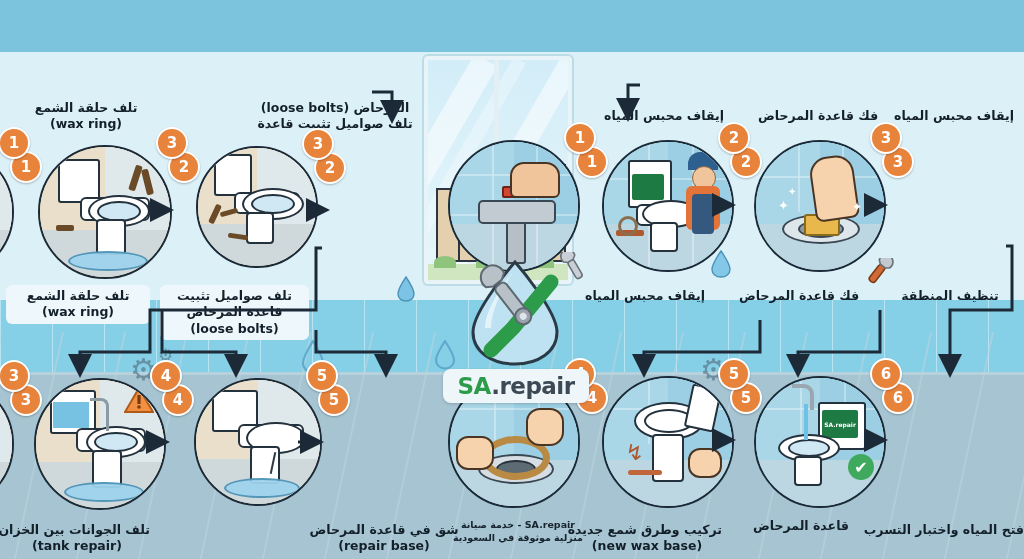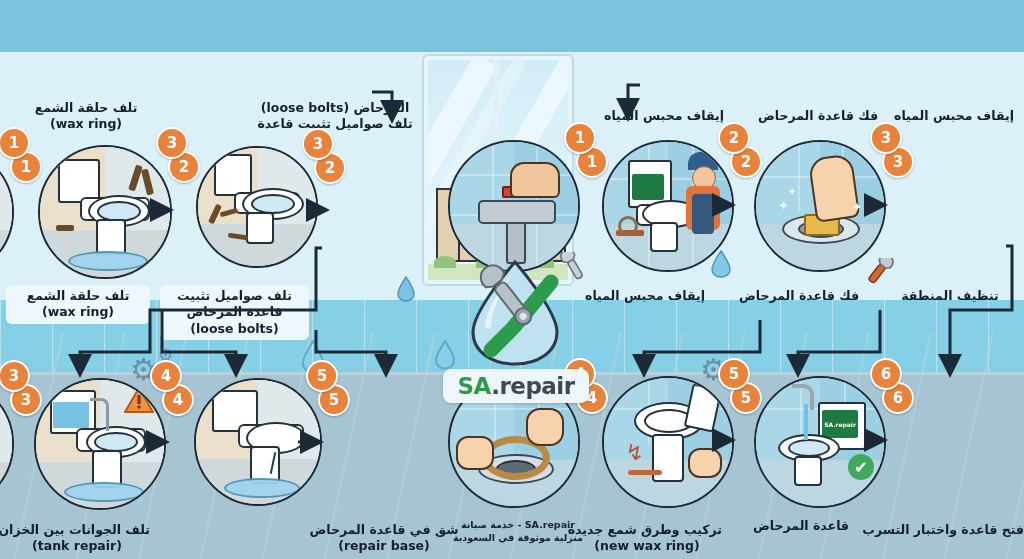--- a/index.html
+++ b/index.html
@@ -470,7 +470,7 @@
     <div class="badge bc">6</div>
   </div>
   <div class="cap" style="left:876px;top:522px;width:148px;">
-    <div>فتح قاعدة واختبار التسرب</div>
+    <div>فتح المياه واختبار التسرب</div>
   </div>
 
   <div id="logo">

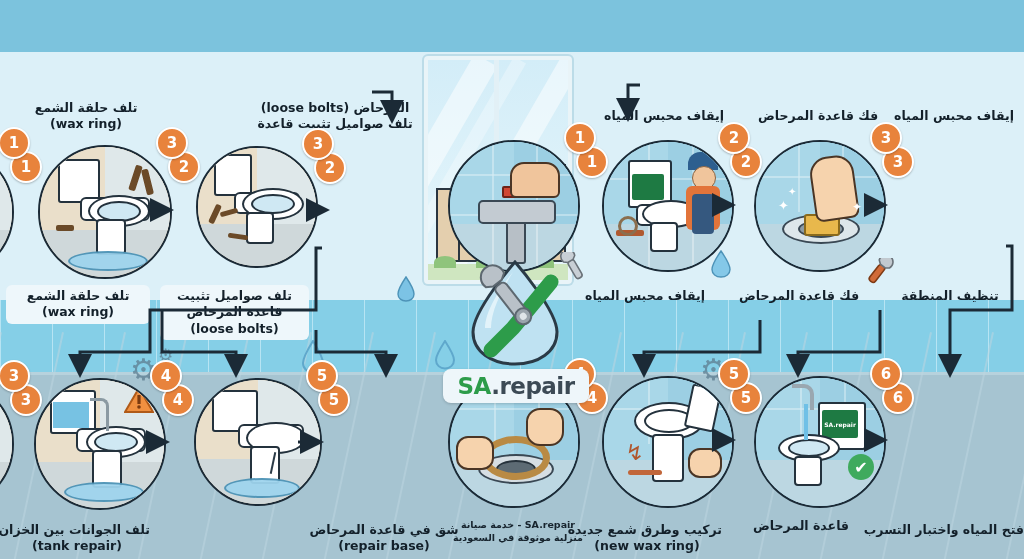--- a/index.html
+++ b/index.html
@@ -415,7 +415,7 @@
   </div>
   <div class="cap" style="left:572px;top:522px;width:150px;">
     <div>تركيب وطرق شمع جديدة</div>
-    <div class="en">(new wax ring)</div>
+    <div class="en">(new wax base)</div>
   </div>
 
   <div class="node" style="left:734px;top:376px;">

